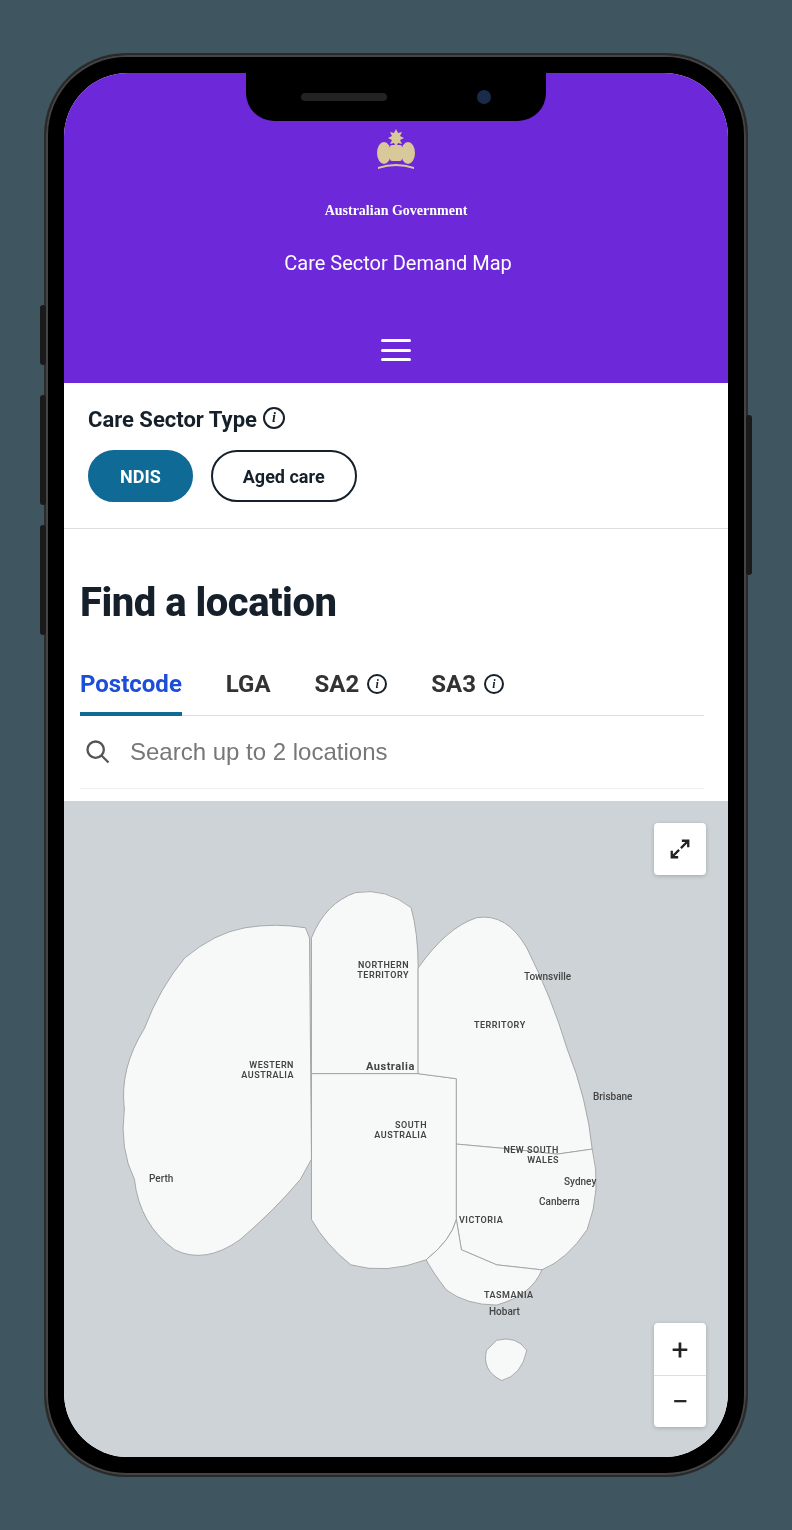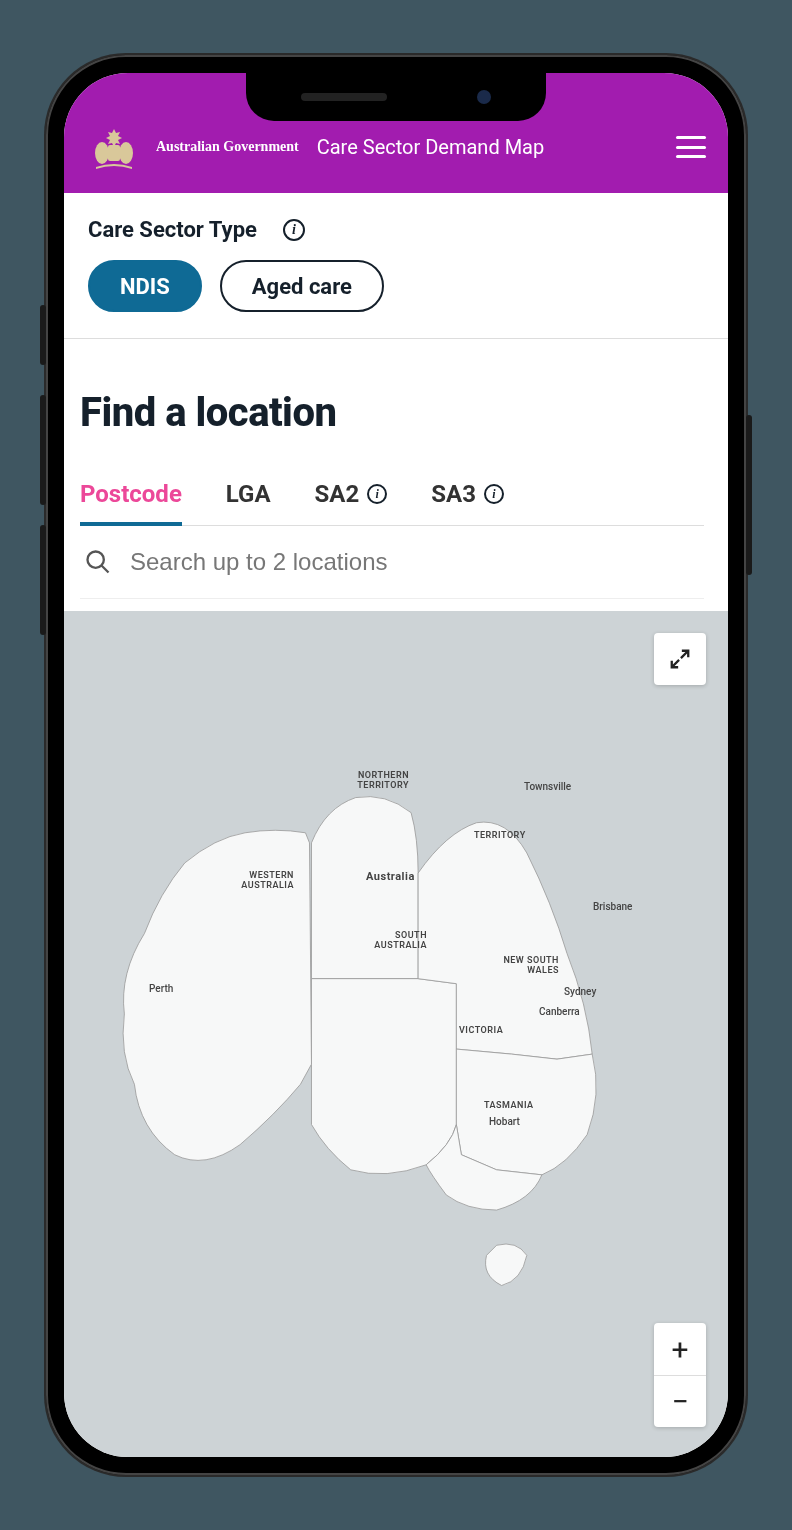--- a/index.html
+++ b/index.html
@@ -58,12 +58,13 @@
 
   
   .header {
-    background: #a21caf;
+    background: #6d28d9;
     color:#fff;
     padding: 50px 22px 22px 22px;
     display:flex;
     align-items:center;
-    gap: 14px;
+    gap: 32px;
+    flex-direction: column;
   }
   .crest { width:56px; height:48px; flex-shrink:0; }
   .gov-text { font-family: Georgia, 'Times New Roman', serif; font-size:14px; font-weight:600; }

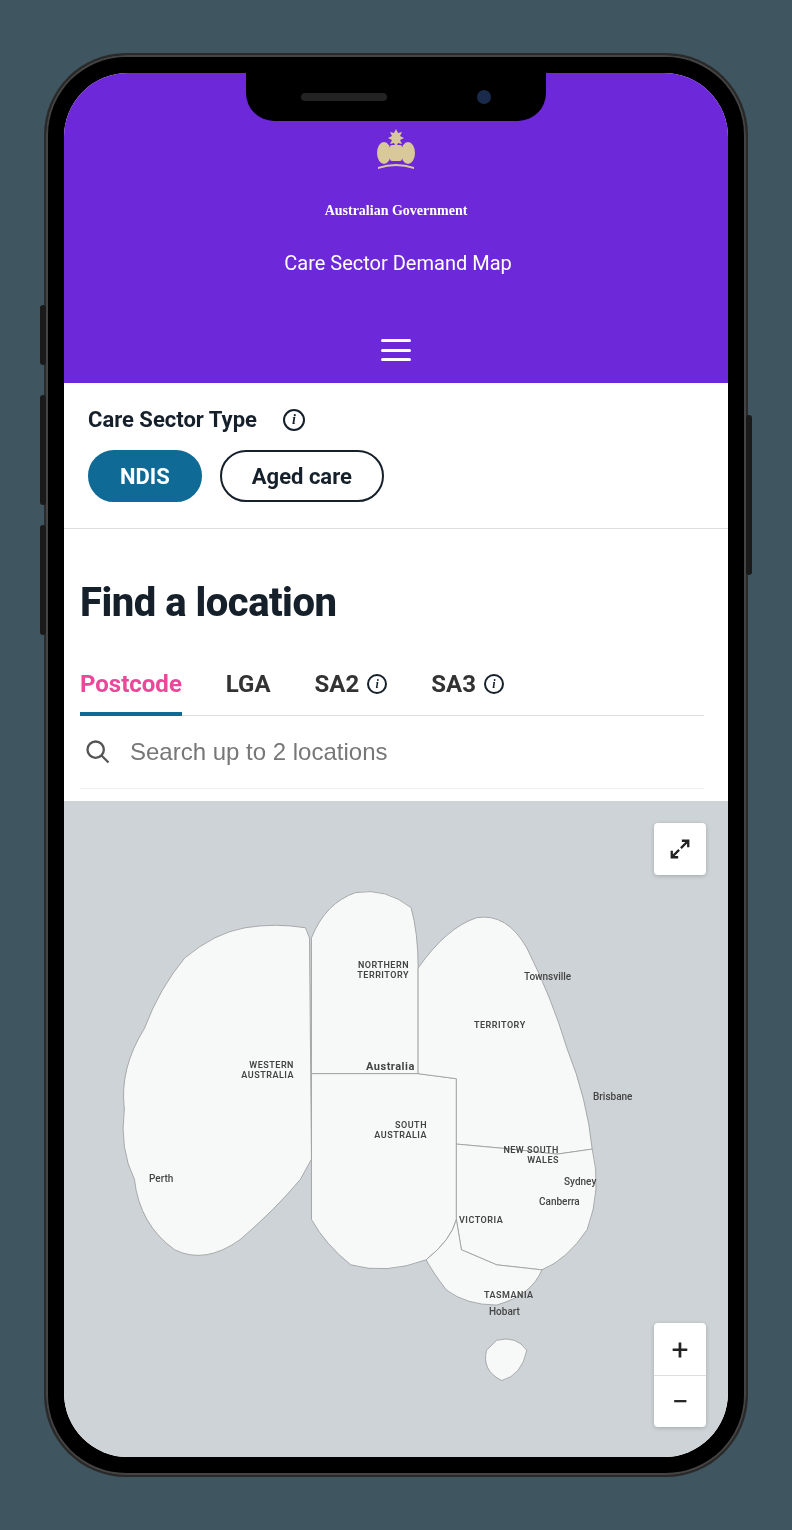--- a/index.html
+++ b/index.html
@@ -78,7 +78,7 @@
     padding: 24px 24px 26px 24px;
     border-bottom: 1px solid #ddd;
   }
-  .sector-label-row { display:flex; align-items:center; gap:26px; margin-bottom:18px; }
+  .sector-label-row { display:flex; gap:6px; margin-bottom:18px; }
   .sector-label { font-size:22px; font-weight:700; color:#15202b; }
   .info-icon {
     width:22px; height:22px; border:2px solid #15202b; border-radius:50%;

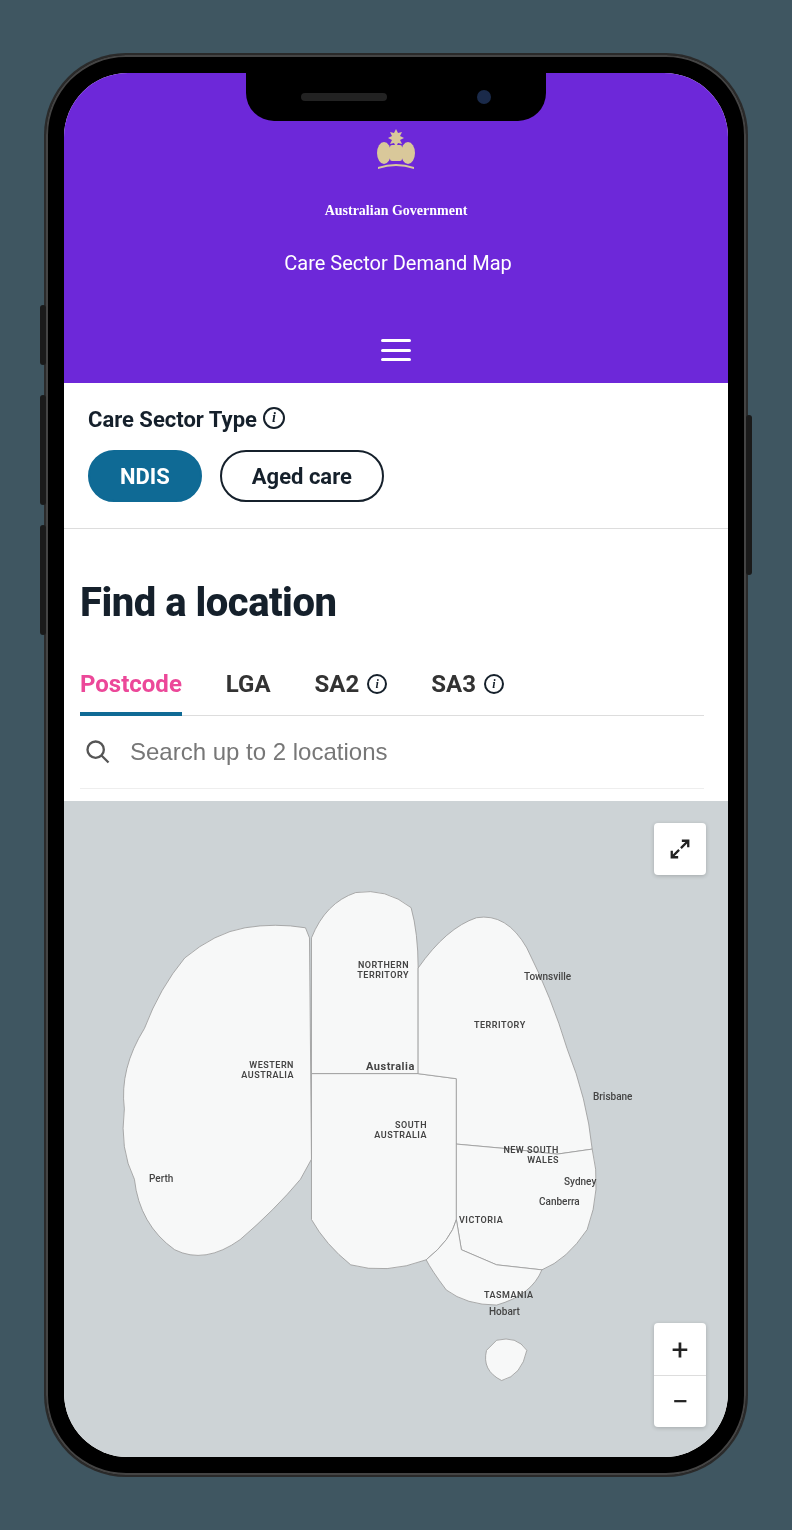--- a/index.html
+++ b/index.html
@@ -89,7 +89,7 @@
   .pill-row { display:flex; gap:18px; }
   .pill {
     height:52px; padding:0 30px; border-radius:26px;
-    font-size:22px; font-weight:700; display:flex; align-items:center;
+    font-size:18px; font-weight:700; display:flex; align-items:center;
     cursor:pointer; border:2px solid #15202b; background:#fff; color:#15202b;
   }
   .pill.active { background:#0f6a95; border-color:#0f6a95; color:#fff; }

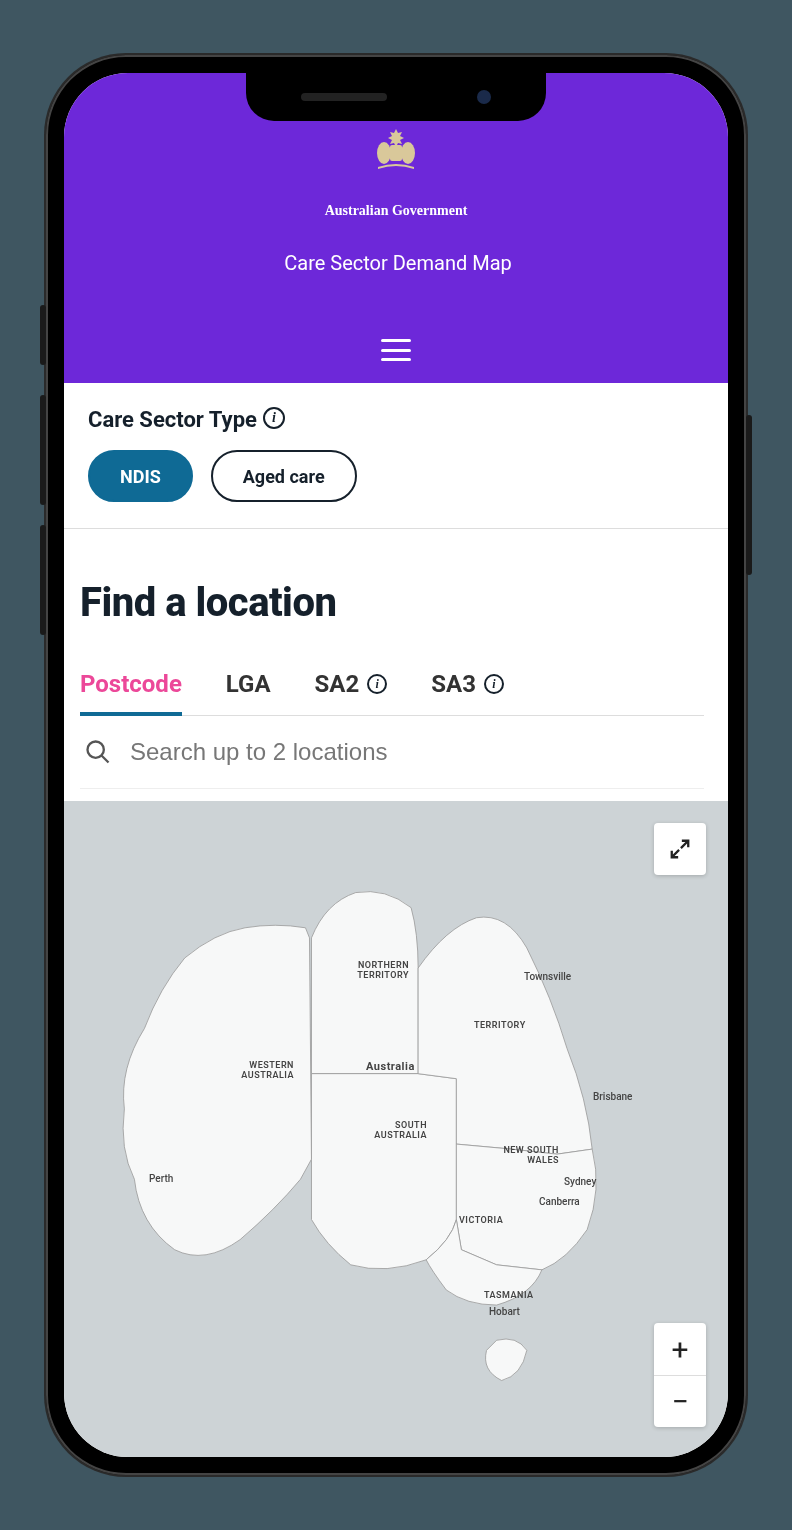--- a/index.html
+++ b/index.html
@@ -104,7 +104,7 @@
     display:flex; align-items:center; gap:8px; cursor:pointer;
     border-bottom:4px solid transparent; margin-bottom:-1px;
   }
-  .tab.active { color:#ec4899; border-bottom-color:#0f6a95; }
+  .tab.active { color:#1d4ed8; border-bottom-color:#0f6a95; }
   .tab .info-icon { width:20px; height:20px; font-size:12px; border-width:2px; }
 
   .search-row {

